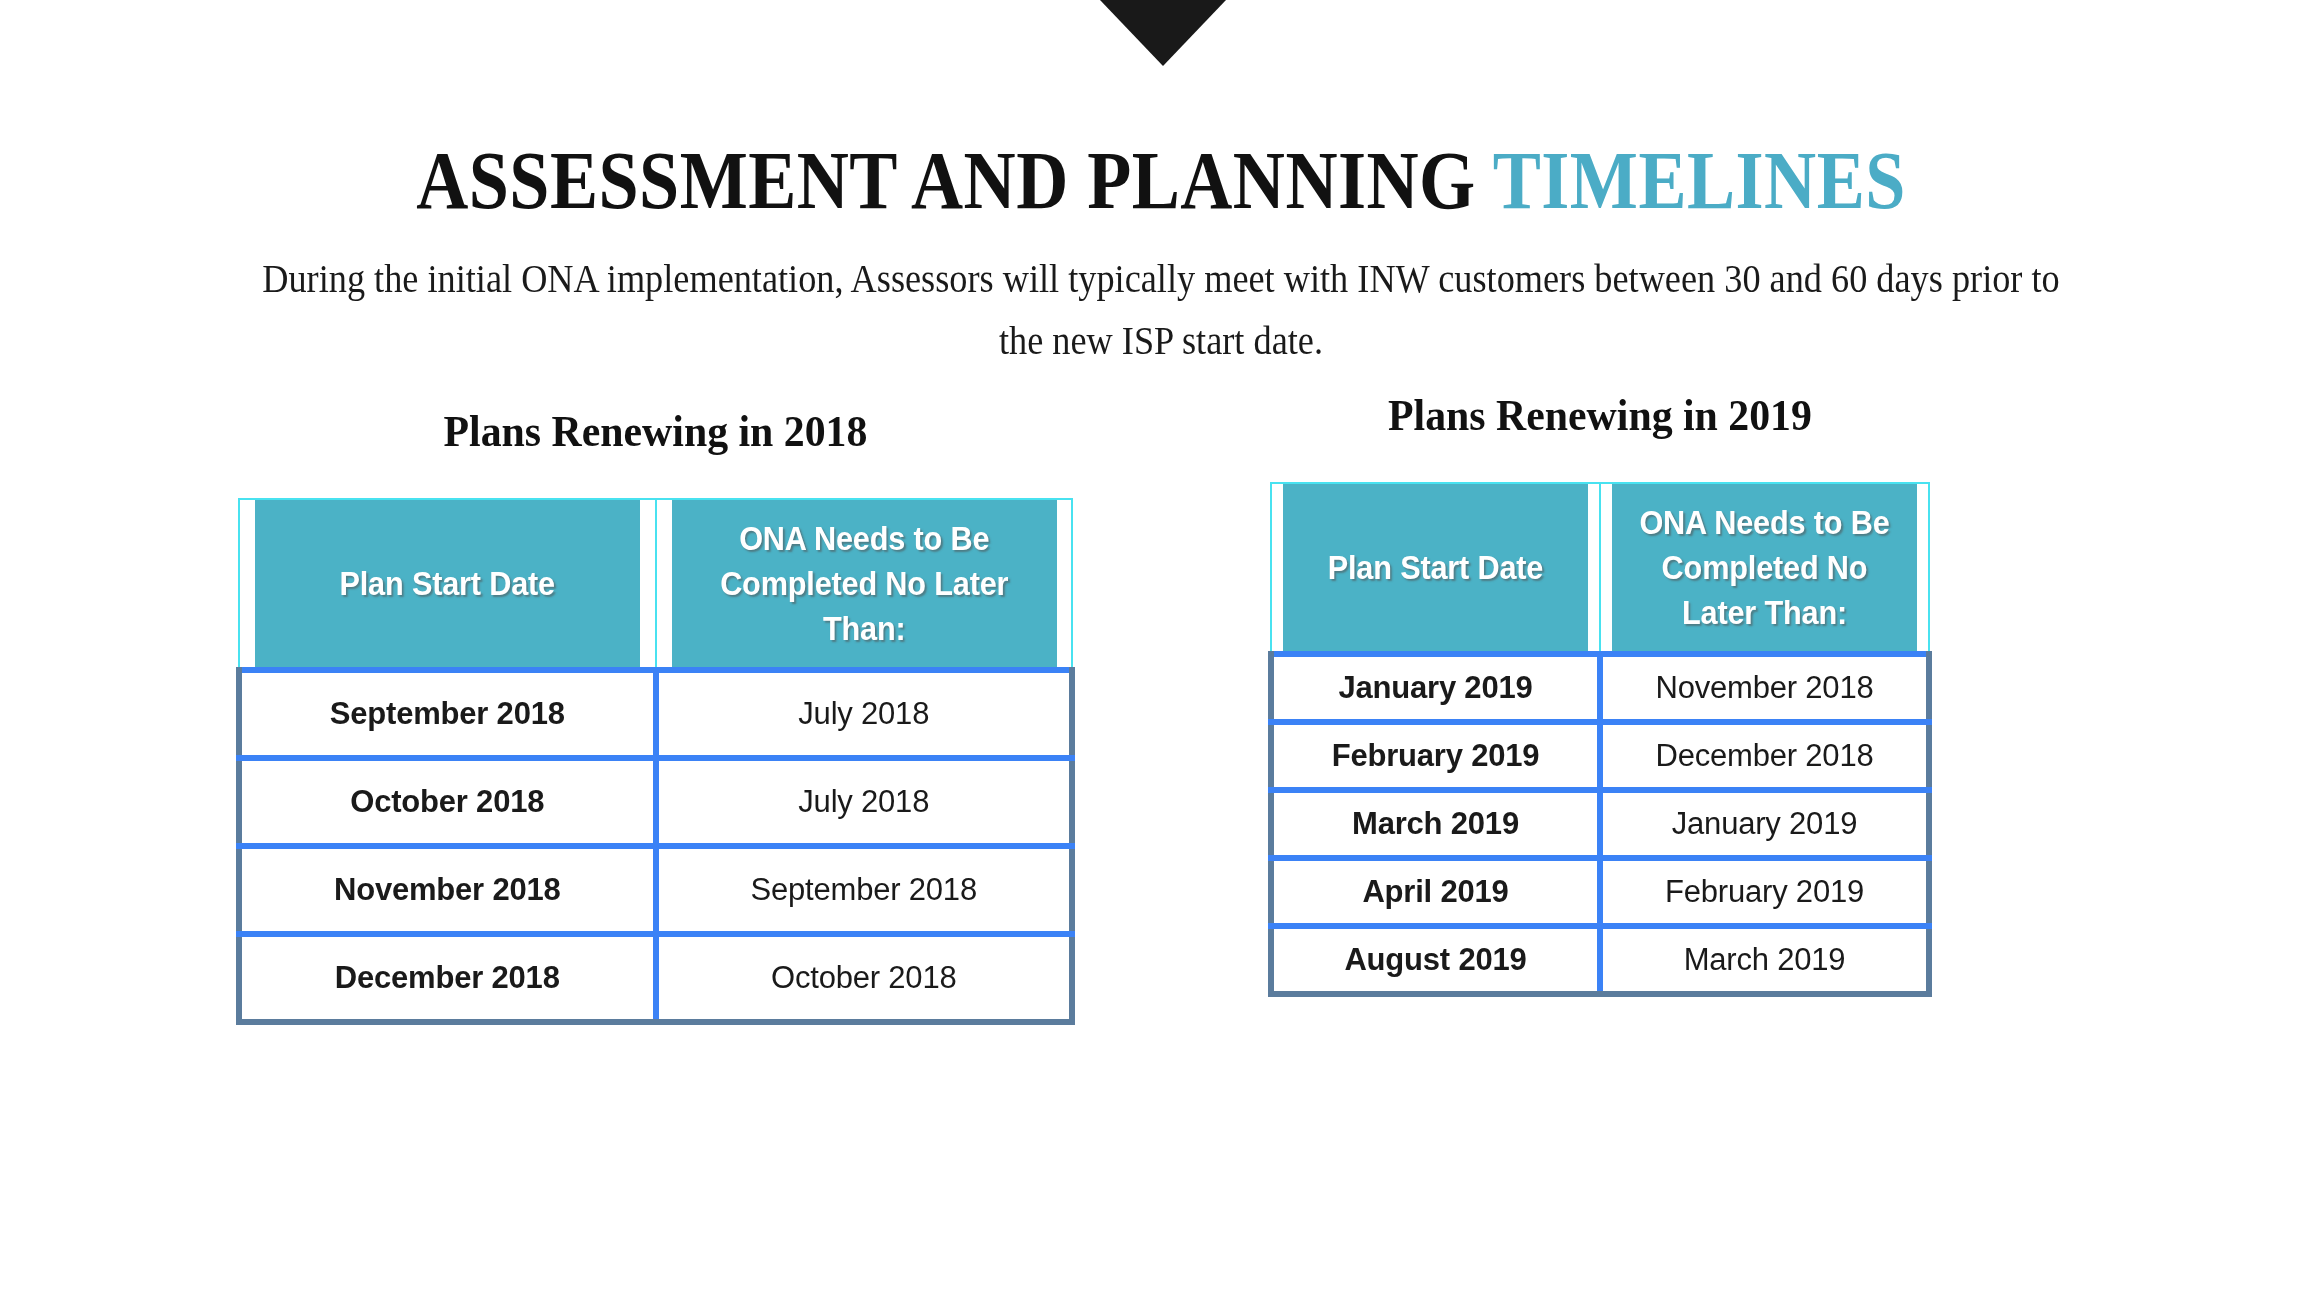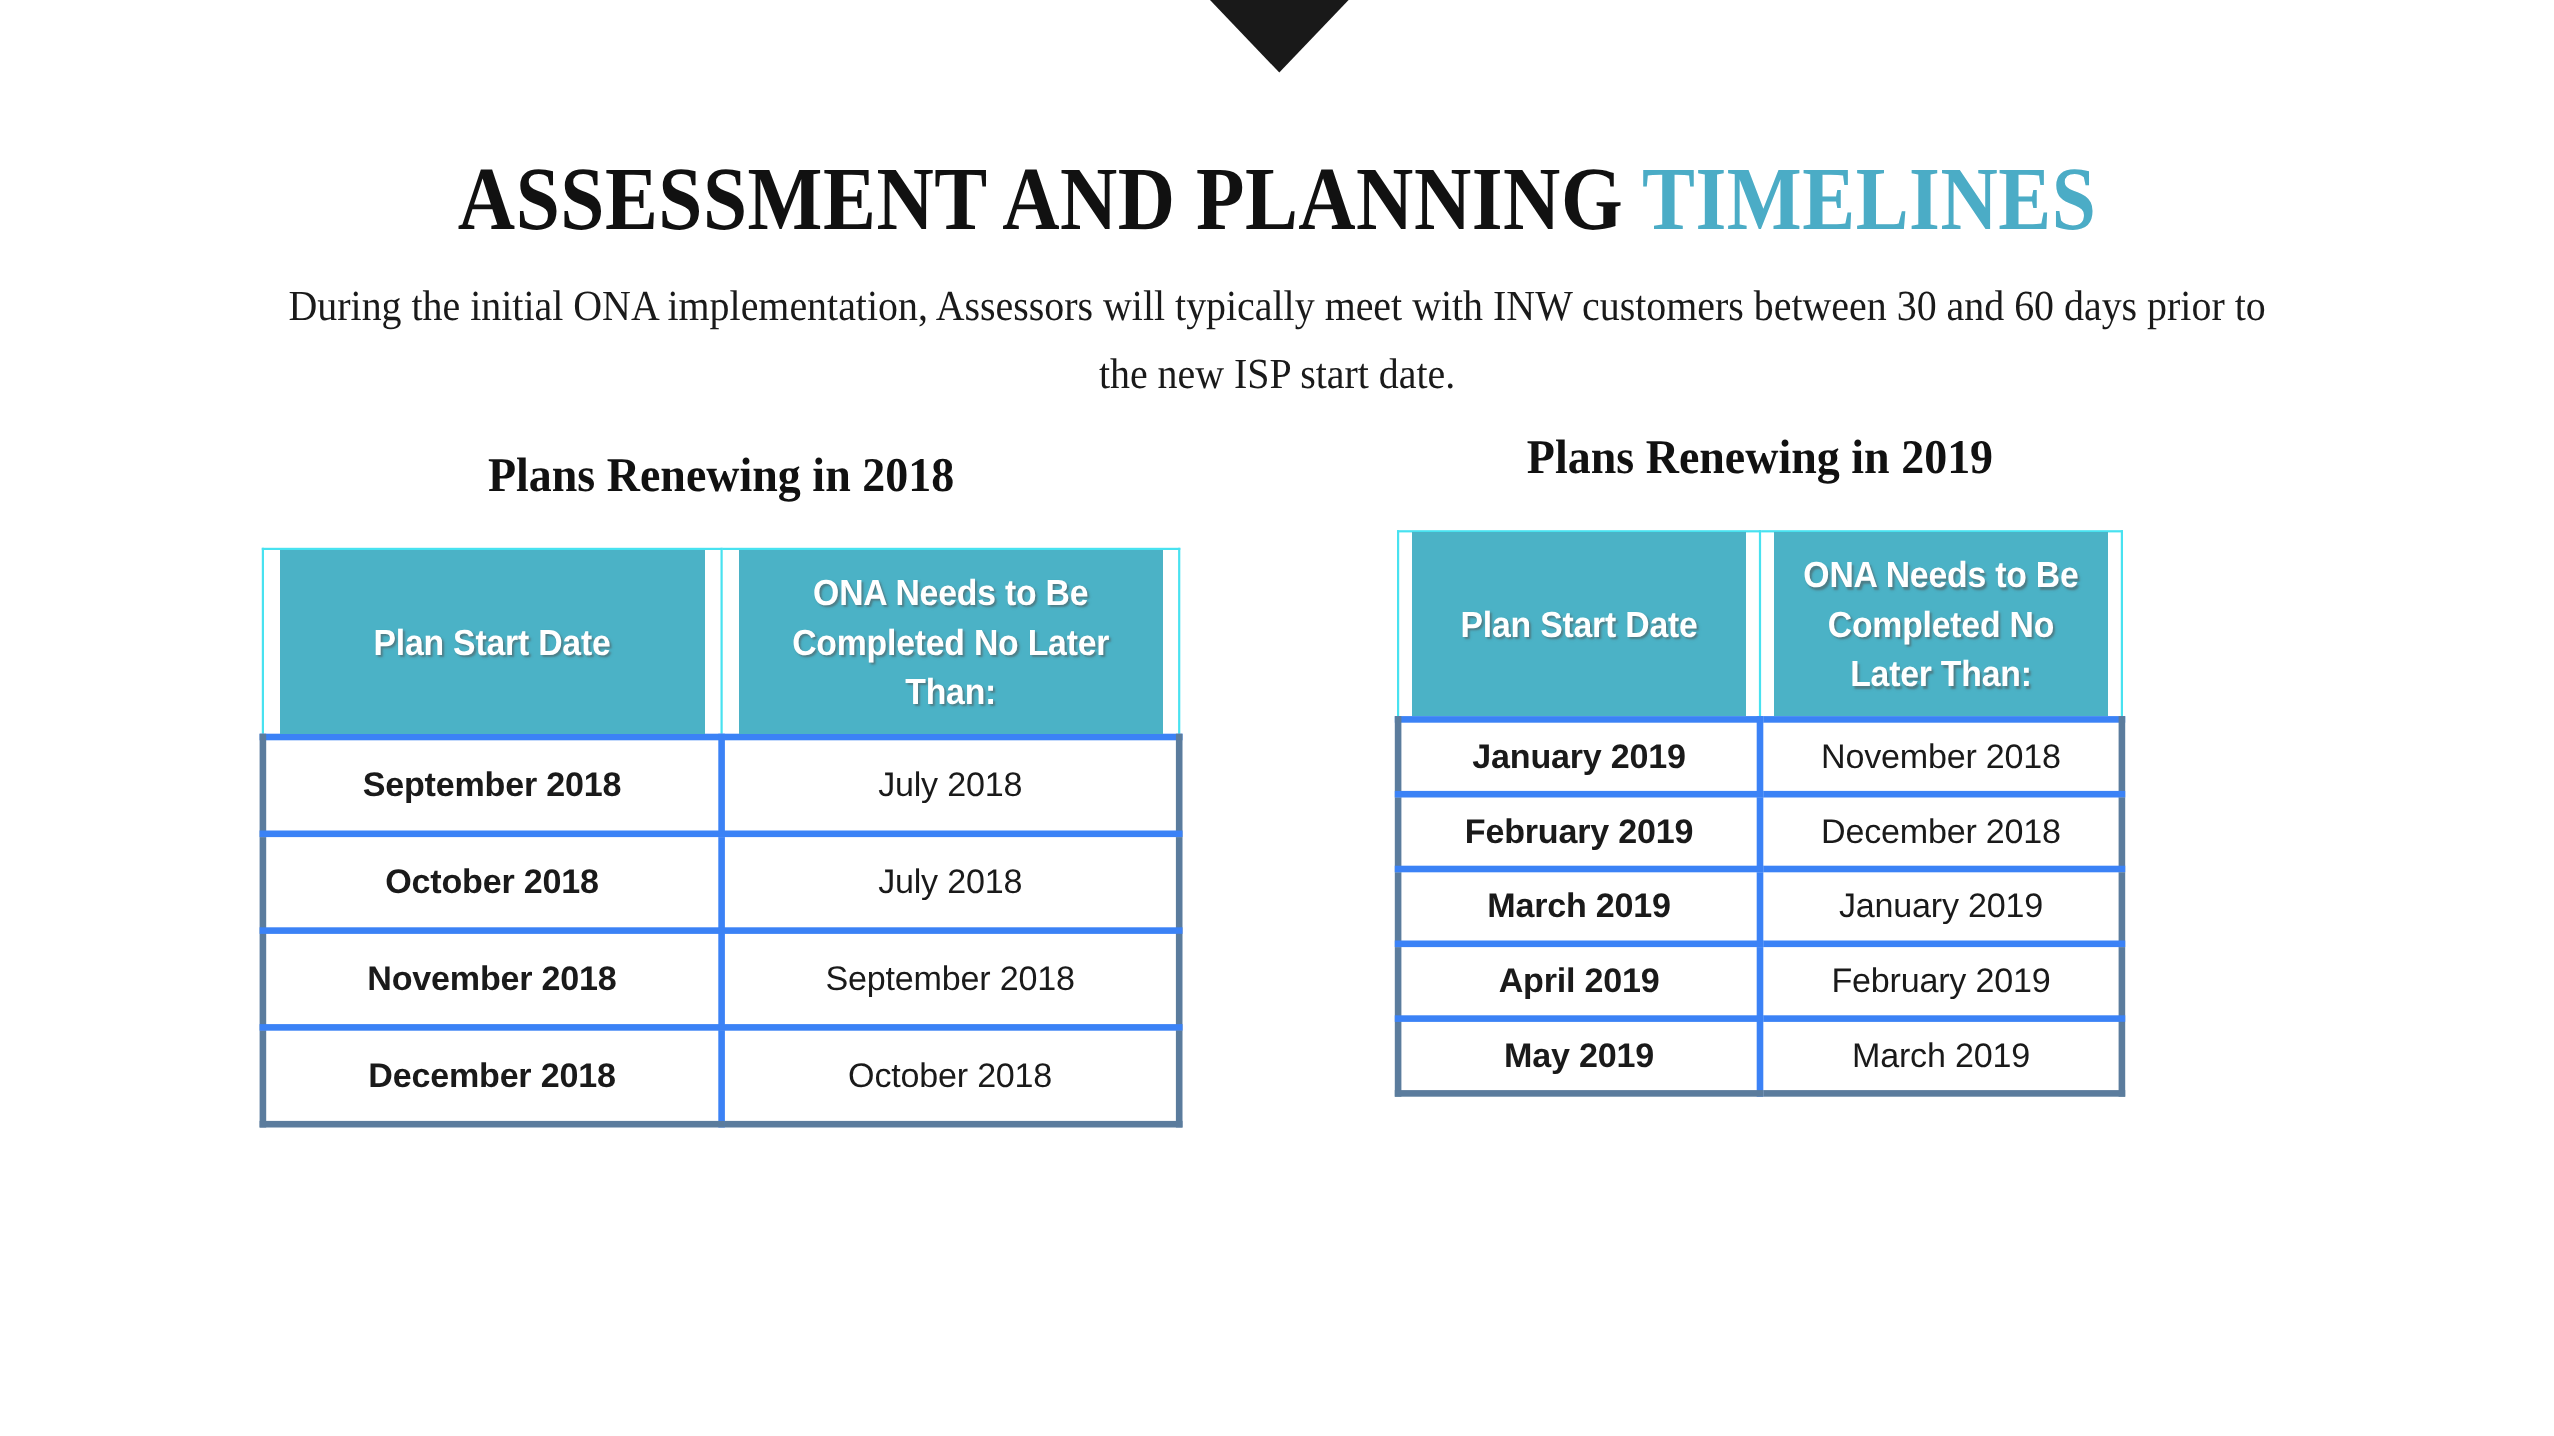--- a/index.html
+++ b/index.html
@@ -215,7 +215,7 @@
         <td class="v">February 2019</td>
       </tr>
       <tr>
-        <td class="k">May 2019</td>
+        <td class="k">August 2019</td>
         <td class="v">March 2019</td>
       </tr>
     </tbody>

